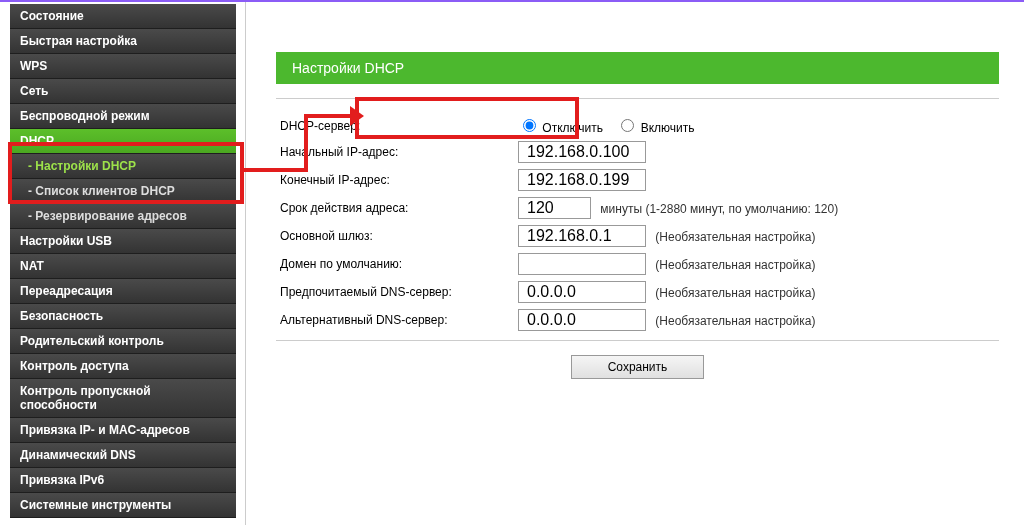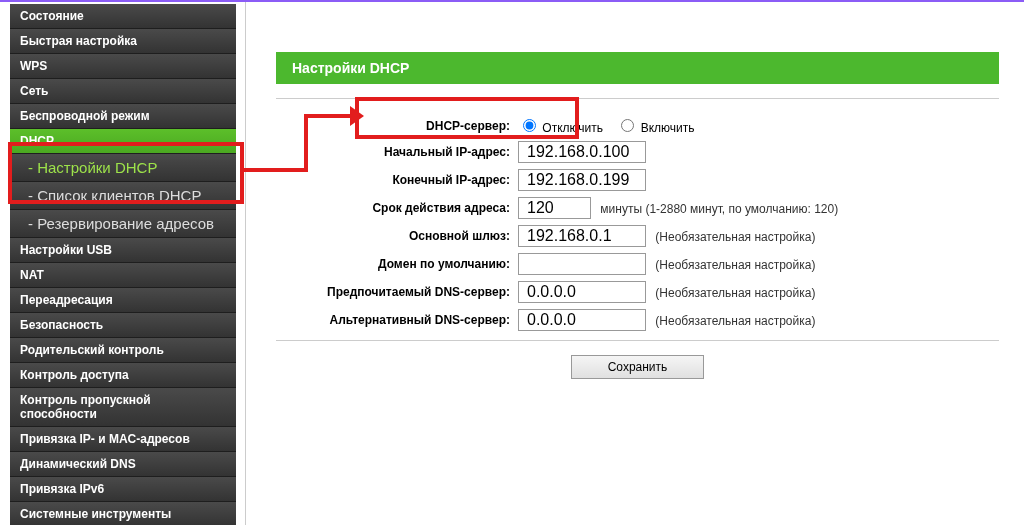--- a/index.html
+++ b/index.html
@@ -10,7 +10,7 @@
 .subitem{background:linear-gradient(#4a4a4a,#333);color:#ddd;padding:5px 10px 5px 18px;font-size:15px;font-weight:normal;border-bottom:1px solid #1e1e1e;cursor:pointer}
 .subitem.active{color:#9de24a}
 #content{position:absolute;left:245px;top:0;right:5px;bottom:0;border-left:1px solid #ccc;padding:10px 20px 0 30px;overflow:auto}
-#page-title{background:#4cb82e;color:#fff;font-weight:bold;font-size:14px;padding:8px 16px;margin:40px 0 14px 0}
+#page-title{background:#4cb82e;color:#fff;font-weight:normal;font-size:14px;padding:8px 16px;margin:40px 0 14px 0}
 hr.sep{border:none;border-top:1px solid #ccc;margin:6px 0 14px 0}
 table.form{border-collapse:collapse}
 table.form td{padding:3px 4px;white-space:nowrap;font-size:12px}

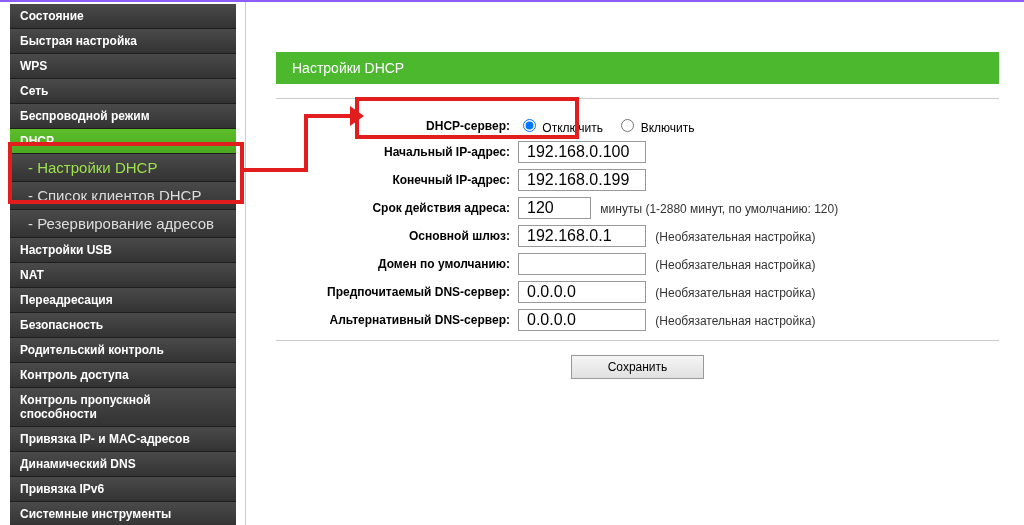--- a/index.html
+++ b/index.html
@@ -14,7 +14,7 @@
 hr.sep{border:none;border-top:1px solid #ccc;margin:6px 0 14px 0}
 table.form{border-collapse:collapse}
 table.form td{padding:3px 4px;white-space:nowrap;font-size:12px}
-td.lbl{text-align:right;font-weight:bold;width:230px;padding-right:8px}
+td.lbl{font-weight:normal;width:230px;padding-right:8px}
 input[type=text]{border:1px solid #999;height:20px;font-size:16px;padding:0 8px;width:110px}
 input.narrow{width:55px}
 .hint{font-size:12px;color:#333;padding-left:6px}

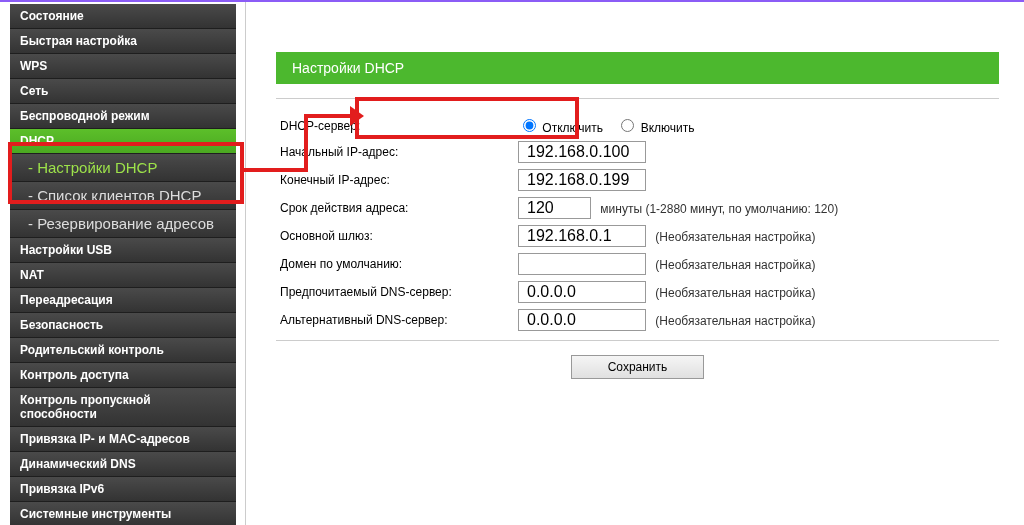--- a/index.html
+++ b/index.html
@@ -7,7 +7,7 @@
 #sidebar{position:absolute;left:10px;top:2px;width:226px}
 .navitem{background:linear-gradient(#4a4a4a,#333);color:#fff;padding:5px 10px;font-size:12px;font-weight:bold;border-bottom:1px solid #1e1e1e;cursor:pointer}
 .navitem.active{background:linear-gradient(#5cbf2a,#4ba821);color:#fff}
-.subitem{background:linear-gradient(#4a4a4a,#333);color:#ddd;padding:5px 10px 5px 18px;font-size:15px;font-weight:normal;border-bottom:1px solid #1e1e1e;cursor:pointer}
+.subitem{background:linear-gradient(#4a4a4a,#333);color:#ddd;padding:5px 10px 5px 18px;font-size:12px;font-weight:bold;border-bottom:1px solid #1e1e1e;cursor:pointer}
 .subitem.active{color:#9de24a}
 #content{position:absolute;left:245px;top:0;right:5px;bottom:0;border-left:1px solid #ccc;padding:10px 20px 0 30px;overflow:auto}
 #page-title{background:#4cb82e;color:#fff;font-weight:normal;font-size:14px;padding:8px 16px;margin:40px 0 14px 0}

